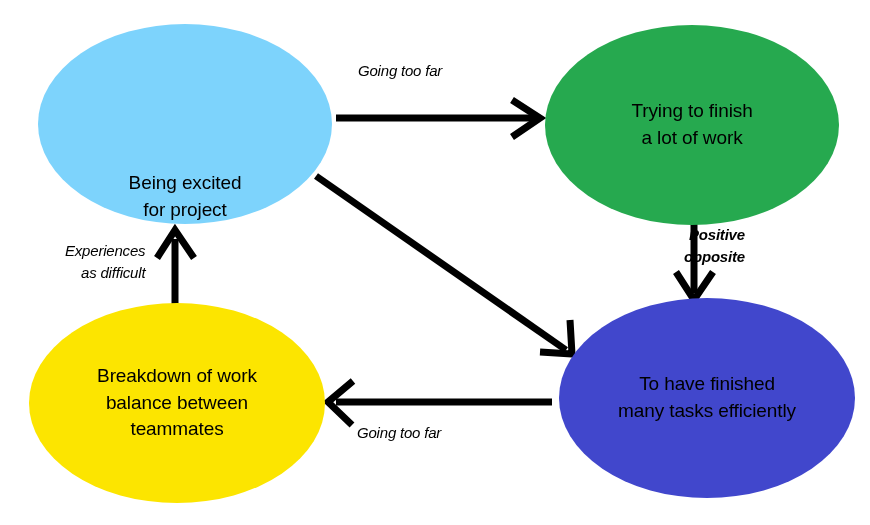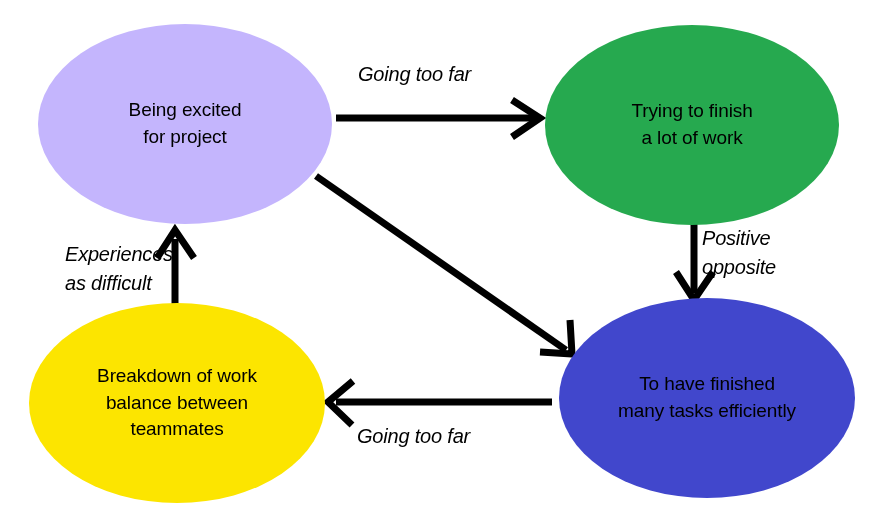--- a/index.html
+++ b/index.html
@@ -40,11 +40,12 @@
     position: absolute;
     font-family: "Liberation Sans", sans-serif;
     font-style: italic;
-    font-size: 20px;
+    font-size: 15px;
     line-height: 1.45;
     color: #000000;
     white-space: pre-line;
     letter-spacing: -0.2px;
+    text-align: right;
   }
   svg.edges {
     position: absolute;

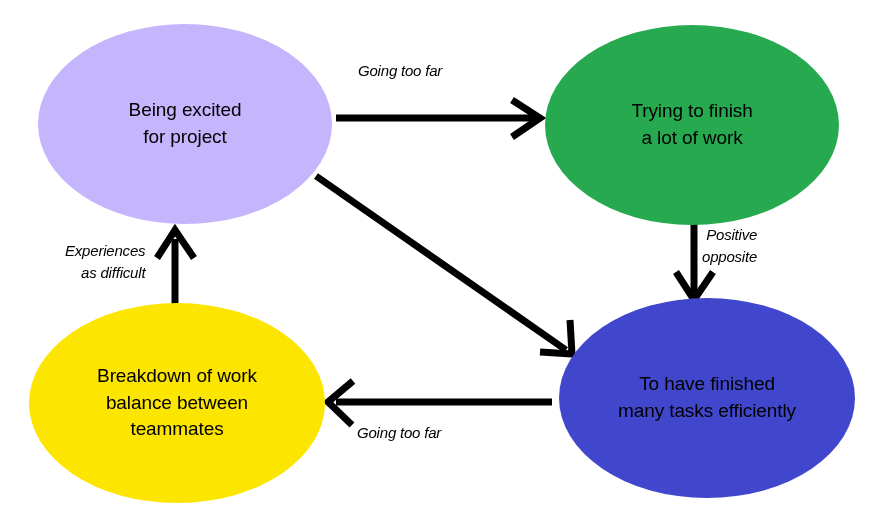--- a/index.html
+++ b/index.html
@@ -89,7 +89,7 @@
     </g>
   </svg>
 
-  <div class="node" style="left:38px; top:24px; width:294px; height:200px; background:#c4b5fd;">
+  <div class="node" style="left:38px; top:24px; width:294px; height:200px; background:#7dd3fc;align-items:flex-end;">
     <span class="node-label">Being excited
 for project</span>
   </div>

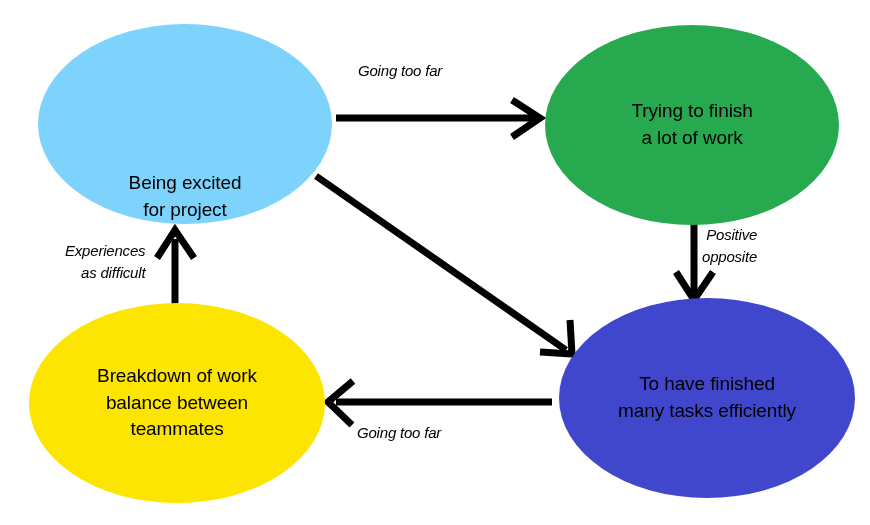--- a/index.html
+++ b/index.html
@@ -112,7 +112,7 @@
 
   <div class="edge-label" style="left:358px; top:60px;">Going too far</div>
 
-  <div class="edge-label" style="left:702px; top:224px;">Positive
+  <div class="edge-label" style="left:684px; top:224px;font-weight:bold;">Positive
 opposite</div>
 
   <div class="edge-label" style="left:357px; top:422px;">Going too far</div>

